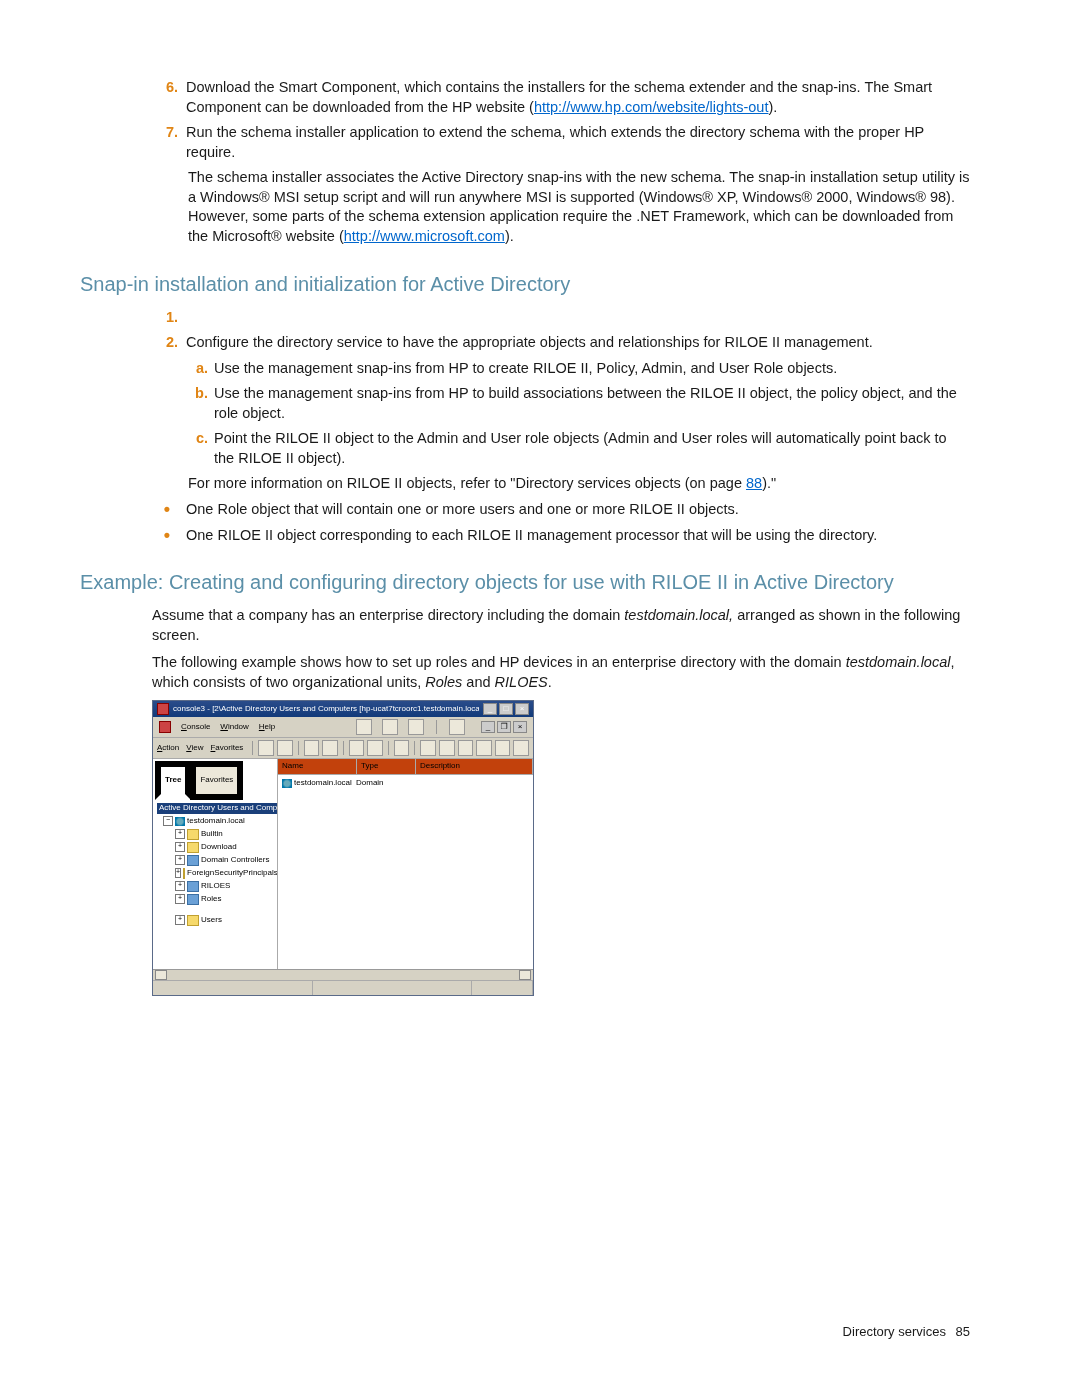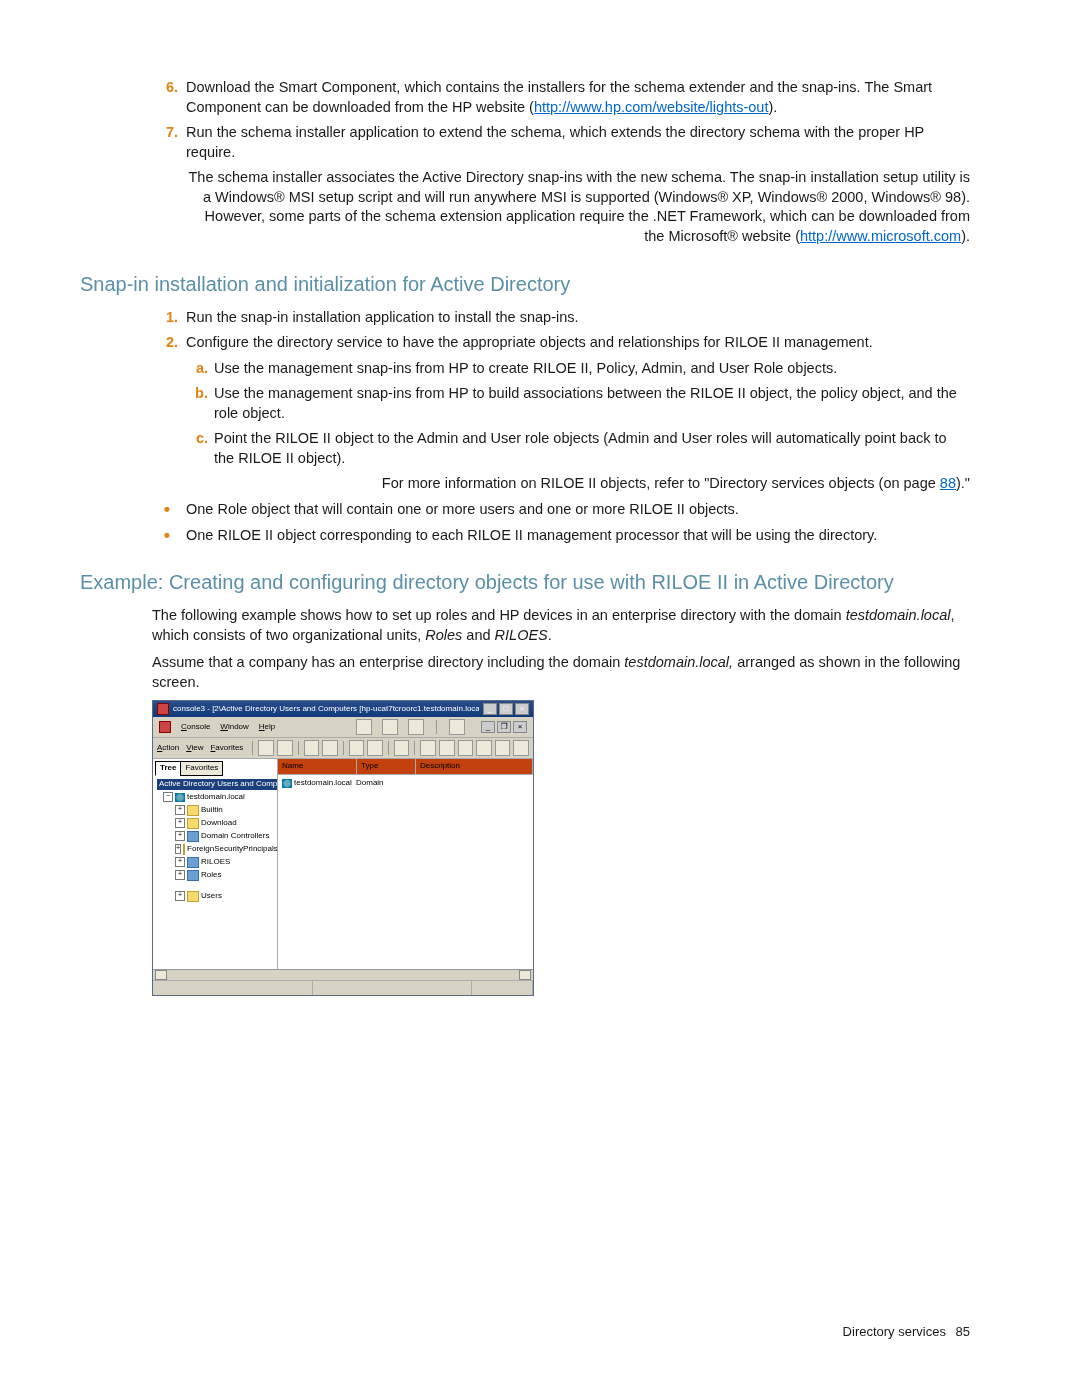--- a/index.html
+++ b/index.html
@@ -55,7 +55,7 @@
   .li .txt { flex:1; }
   .indent-1 { padding-left: 76px; }
   .indent-2 { padding-left: 108px; }
-  .indent-body { padding-left: 108px; margin-bottom:6px;text-align:right; }
+  .indent-body { padding-left: 108px; margin-bottom:6px; }
   .para { padding-left: 72px; margin-bottom: 8px; }
   .footer {
     position: absolute;

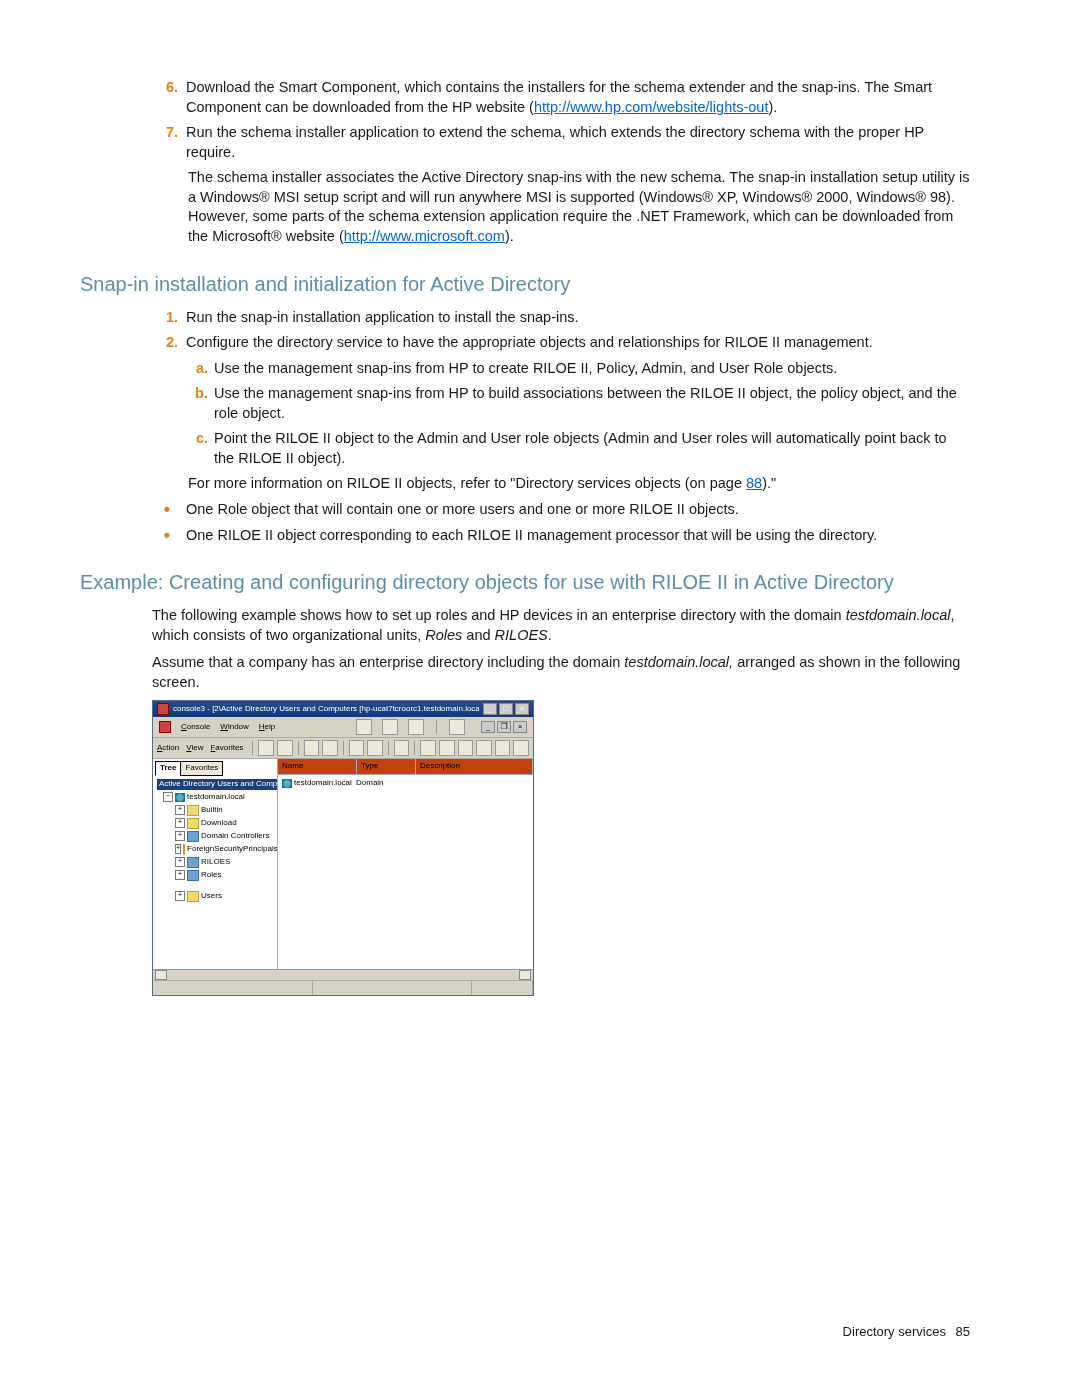--- a/index.html
+++ b/index.html
@@ -144,7 +144,6 @@
 
   <div class="li indent-1">
     <span class="marker">1.</span>
-    <span class="txt">Run the snap-in installation application to install the snap-ins.</span>
   </div>
   <div class="li indent-1">
     <span class="marker">2.</span>

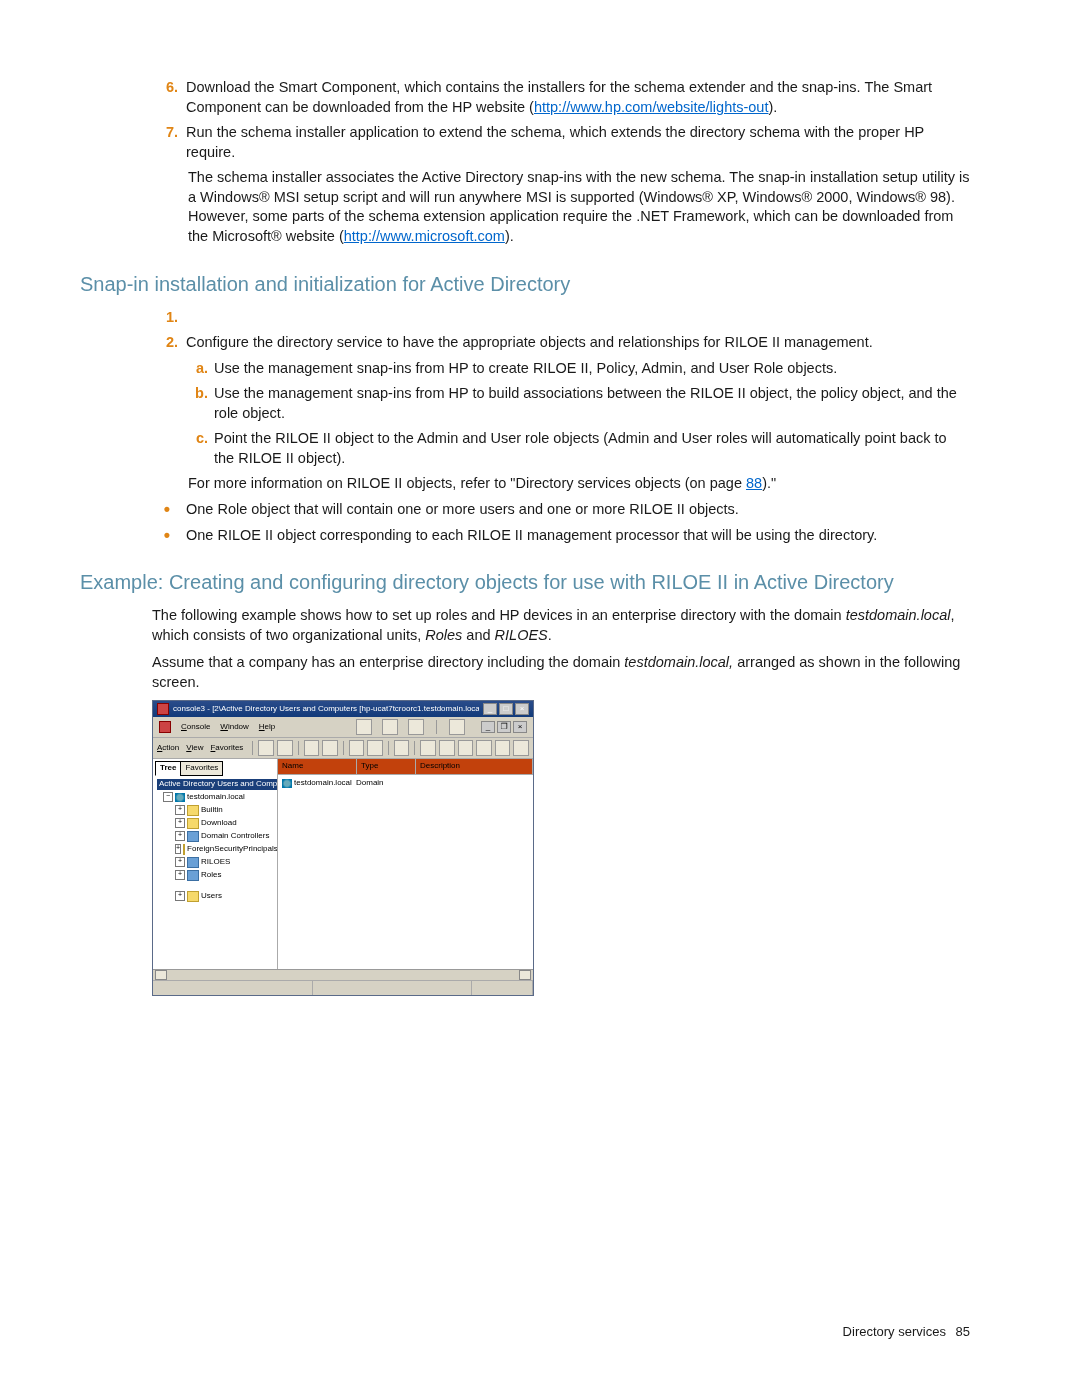--- a/index.html
+++ b/index.html
@@ -179,11 +179,11 @@
   <h2 class="h2">Example: Creating and configuring directory objects for use with RILOE II in Active Directory</h2>
 
   <div class="para">
+    <span>Assume that a company has an enterprise directory including the domain </span><i>testdomain.local,</i><span> arranged as shown in the following screen.</span>
+  </div>
+
+  <div class="para">
     <span>The following example shows how to set up roles and HP devices in an enterprise directory with the domain </span><i>testdomain.local</i><span>, which consists of two organizational units, </span><i>Roles</i><span> and </span><i>RILOES</i><span>.</span>
-  </div>
-
-  <div class="para">
-    <span>Assume that a company has an enterprise directory including the domain </span><i>testdomain.local,</i><span> arranged as shown in the following screen.</span>
   </div>
 
   <div class="shot">

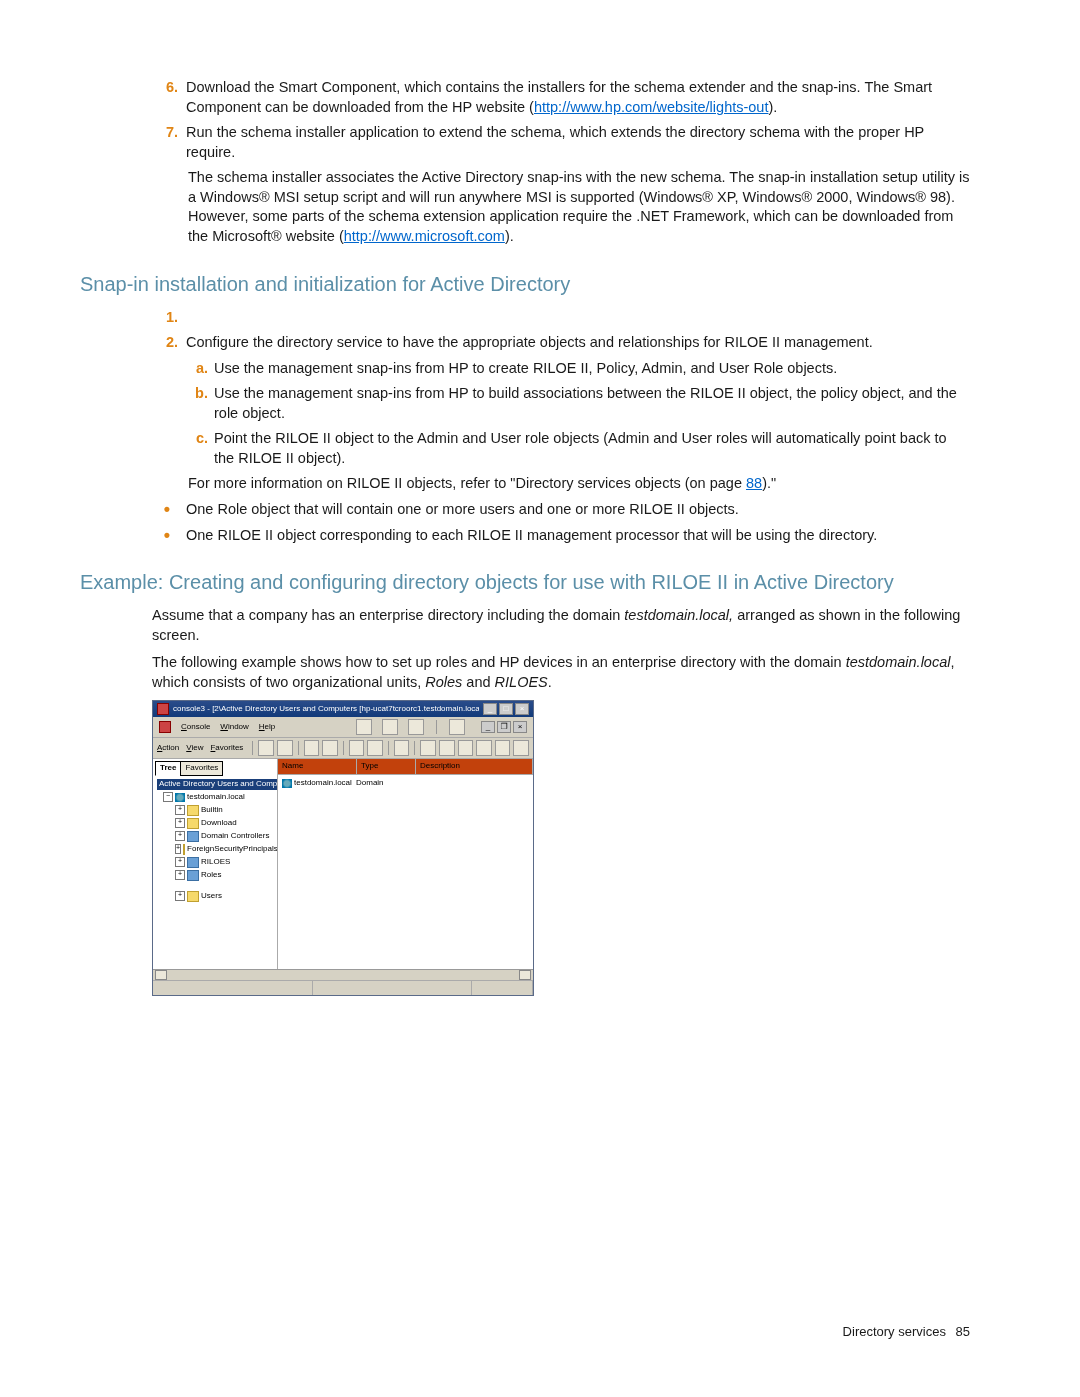--- a/index.html
+++ b/index.html
@@ -98,7 +98,7 @@
   .shot .content { display:flex; height:210px; background:#fff;}
   .shot .tree { width:120px; border-right:1px solid #aaa; background:#fff; overflow:hidden; padding:2px;}
   .shot .tabs { display:flex; margin-bottom:2px;}
-  .shot .tab { border:1px solid #000000; padding:1px 4px; background:#ece8da; margin-right:-1px;}
+  .shot .tab { border:6px solid #000000; padding:8px 4px; background:#ece8da; margin-right:-1px;}
   .shot .tab.active { background:#fff; border-bottom-color:#fff; font-weight:bold;}
   .shot .tree-row { display:flex; align-items:center; white-space:nowrap; padding:1px 0;}
   .shot .tw { display:inline-block; width:8px; height:8px; border:1px solid #777; text-align:center; line-height:6px; font-size:7px; margin-right:2px; background:#fff;}

